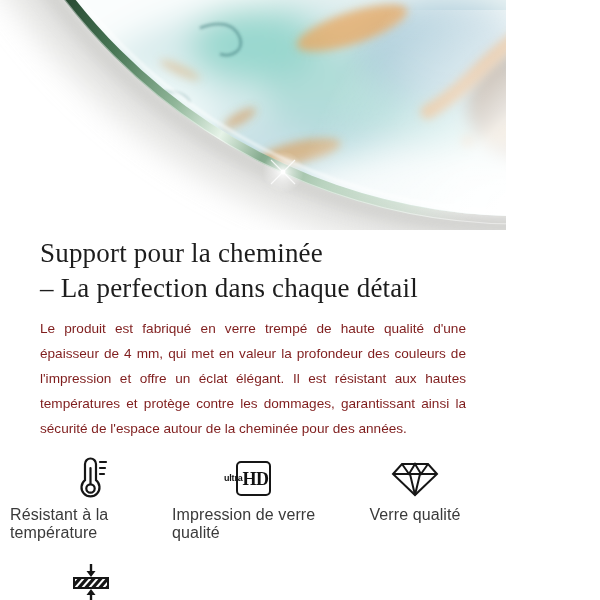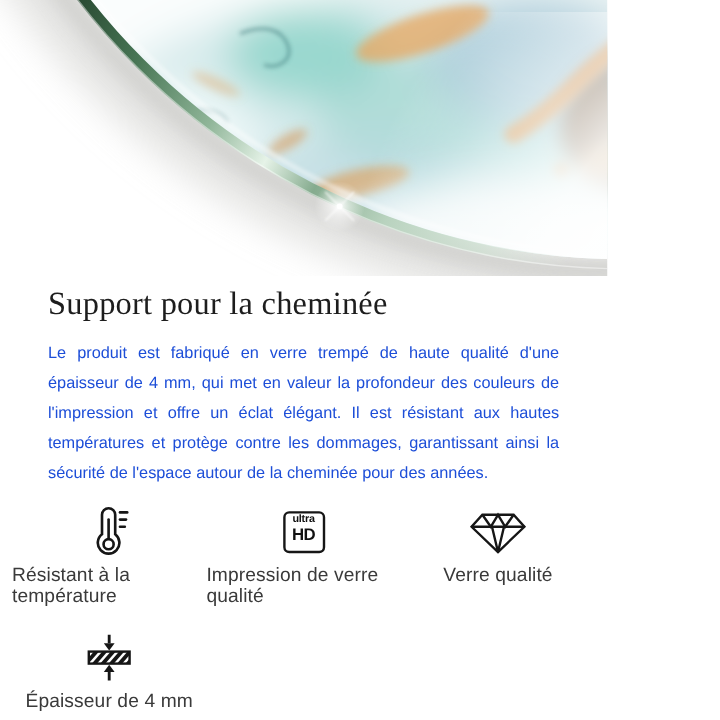--- a/index.html
+++ b/index.html
@@ -145,6 +145,7 @@
 
   <h1 class="page-title">
     <span>Support pour la cheminée</span>
+    <span>– La perfection dans chaque détail</span>
   </h1>
 
   <p class="description">Le produit est fabriqué en verre trempé de haute qualité d'une épaisseur de 4 mm, qui met en valeur la profondeur des couleurs de l'impression et offre un éclat élégant. Il est résistant aux hautes températures et protège contre les dommages, garantissant ainsi la sécurité de l'espace autour de la cheminée pour des années.</p>

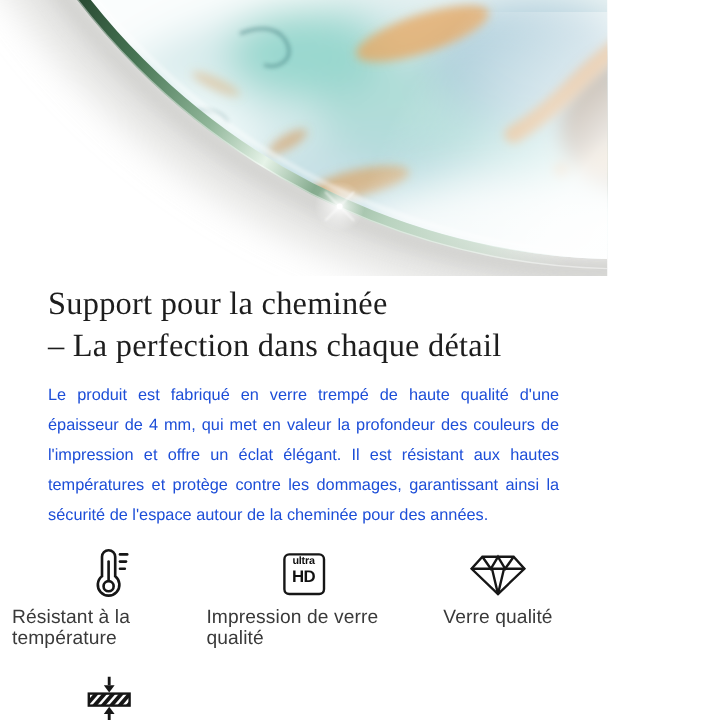--- a/index.html
+++ b/index.html
@@ -18,7 +18,7 @@
   .page-title span{display:block;}
   .description{
     margin:10px 40px 0;
-    font-size:13.6px;line-height:25px;color:#1d4ed8;
+    font-size:13.6px;line-height:25px;color:#7f1d1d;
     text-align:justify;
   }
   .features{

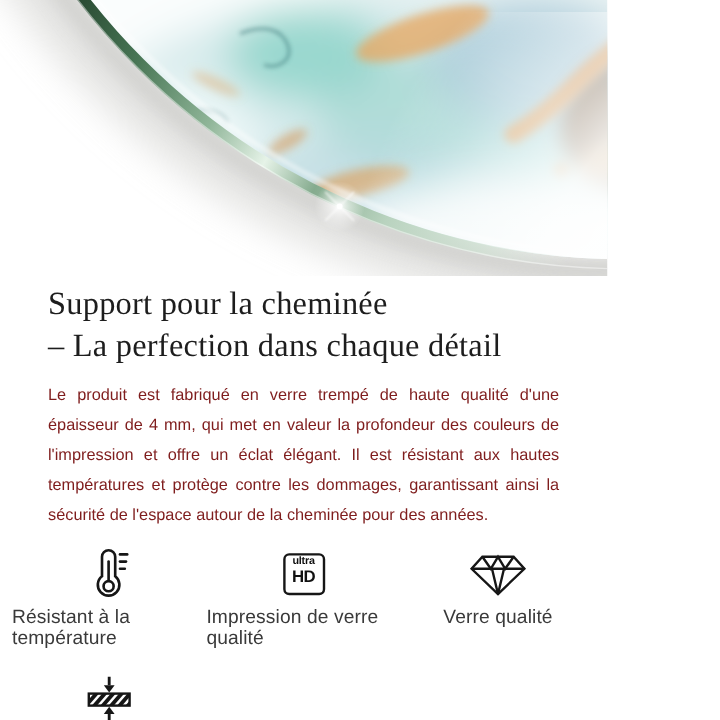--- a/index.html
+++ b/index.html
@@ -30,7 +30,7 @@
   .feature-label{margin-top:7px;font-size:16px;color:#3a3a3a;letter-spacing:.1px;}
   .uhd-box{
     width:31px;height:31px;border:2.5px solid #161616;border-radius:5px;
-    display:flex;flex-direction:column;align-items:center;justify-content:flex-start;
+    display:flex;align-items:center;justify-content:flex-end;
     line-height:1;color:#111;
   }
   .uhd-top{font-size:9px;font-weight:700;letter-spacing:-.2px;}

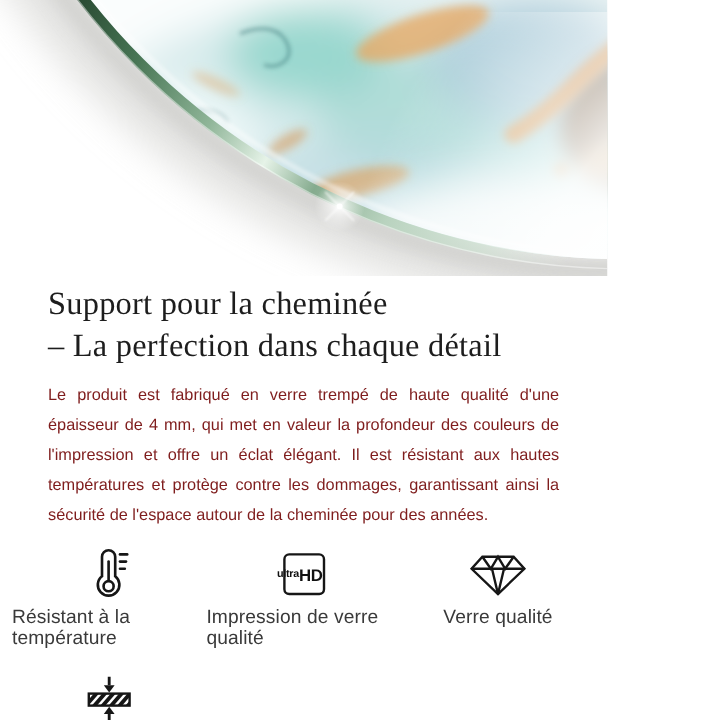--- a/index.html
+++ b/index.html
@@ -34,7 +34,7 @@
     line-height:1;color:#111;
   }
   .uhd-top{font-size:9px;font-weight:700;letter-spacing:-.2px;}
-  .uhd-bottom{font-size:14px;font-weight:800;letter-spacing:-.5px;margin-top:1px;}
+  .uhd-bottom{font-size:18px;font-weight:800;letter-spacing:-.5px;margin-top:1px;font-family:Liberation Serif, serif;}
 </style>
 </head>
 <body>

